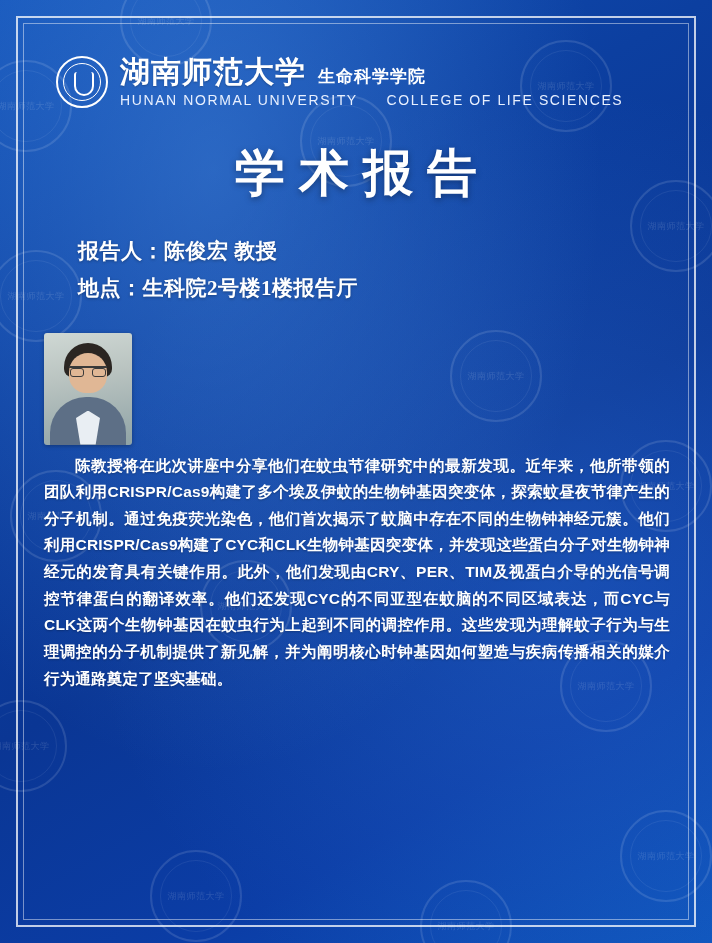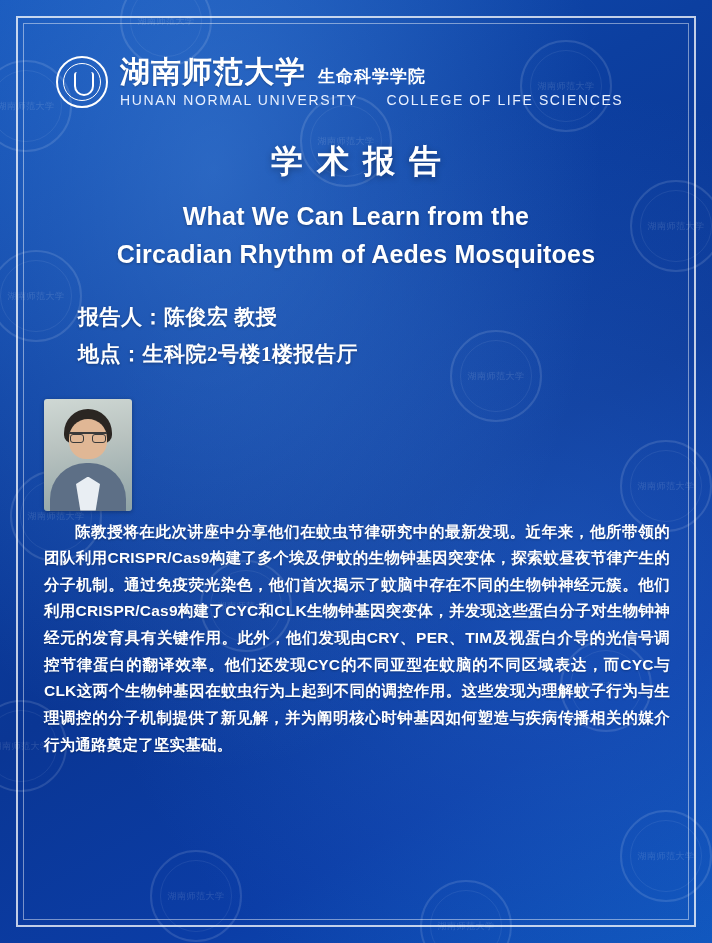--- a/index.html
+++ b/index.html
@@ -138,7 +138,7 @@
     text-align: center;
     font-family: "Liberation Serif", serif;
     font-weight: bold;
-    font-size: 32px;
+    font-size: 50px;
     color: #ffffff;
     letter-spacing: 14px;
     margin: 26px 0 14px 14px;

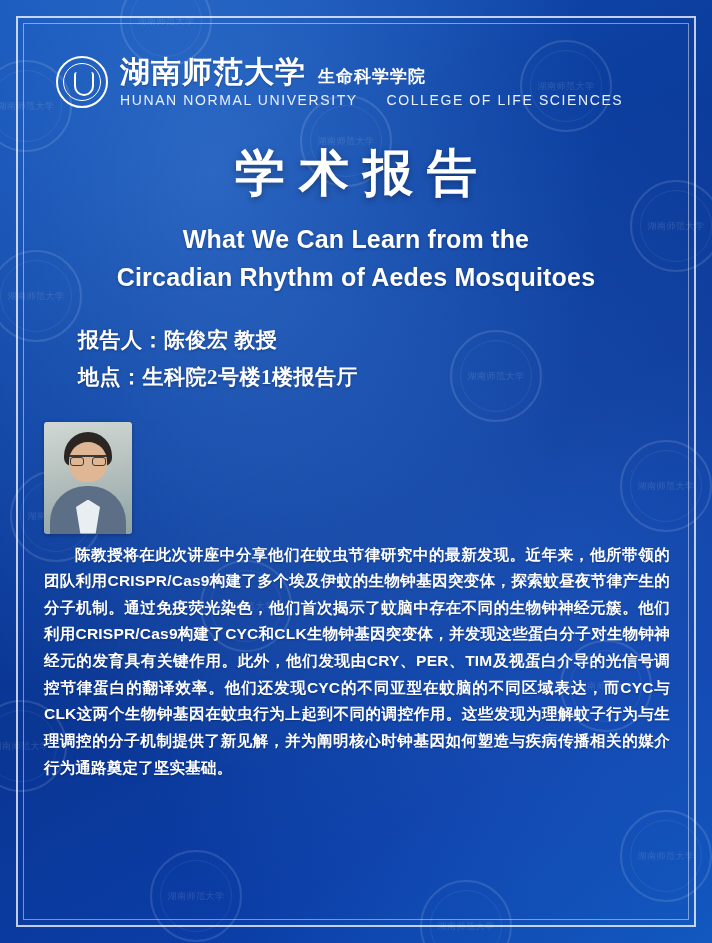--- a/index.html
+++ b/index.html
@@ -321,10 +321,6 @@
 
     <div class="title-cn">学术报告</div>
 
-    <div class="title-en">
-      <div>What We Can Learn from the</div>
-      <div>Circadian Rhythm of Aedes Mosquitoes</div>
-    </div>
 
     <div class="meta">
       <div class="meta-line">报告人：陈俊宏 教授</div>

